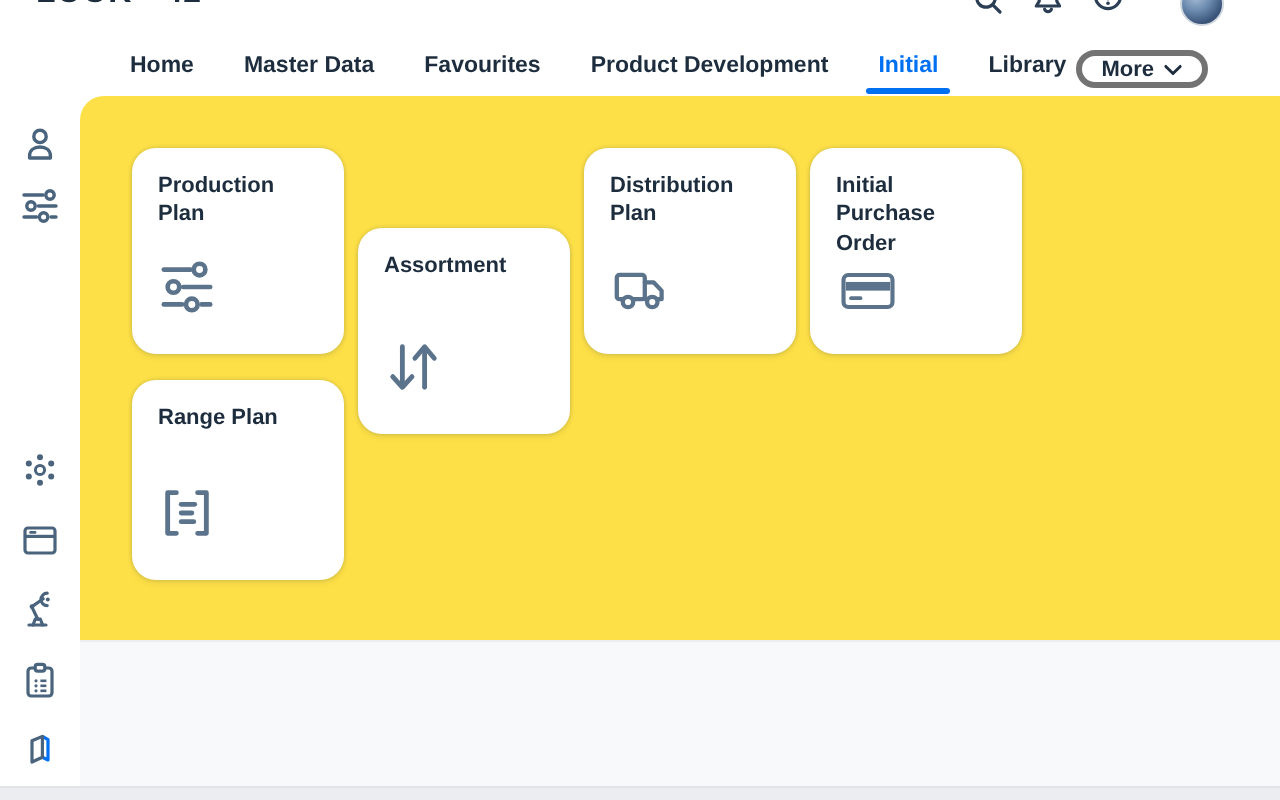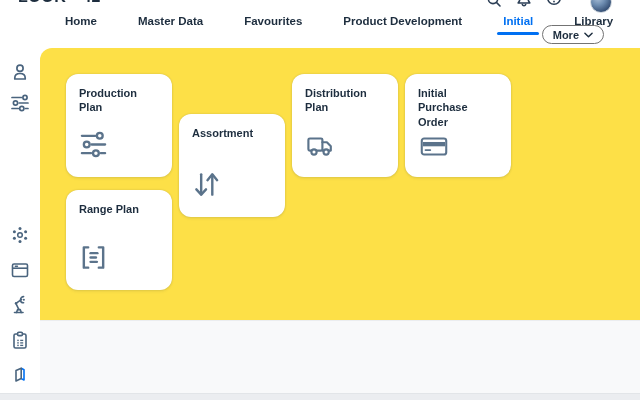--- a/index.html
+++ b/index.html
@@ -19,7 +19,7 @@
             border:1px solid #cfd6dd; }
 
   
-  .tabs { position:absolute; left:65px; bottom:12px; height:30px; display:flex; gap:41px; align-items:center; }
+  .tabs { position:absolute; left:65px; bottom:0; height:30px; display:flex; gap:25px; align-items:center; }
   .tab { position:relative; height:100%; display:flex; align-items:center; font-size:11.5px; font-weight:bold; color:#1d2d3e; cursor:pointer; white-space:nowrap; }
   .tab.active { color:#0070f2; }
   .tab.active::after { content:""; position:absolute; left:-6px; right:-6px; bottom:1px; height:3px; background:#0070f2; border-radius:2px; }

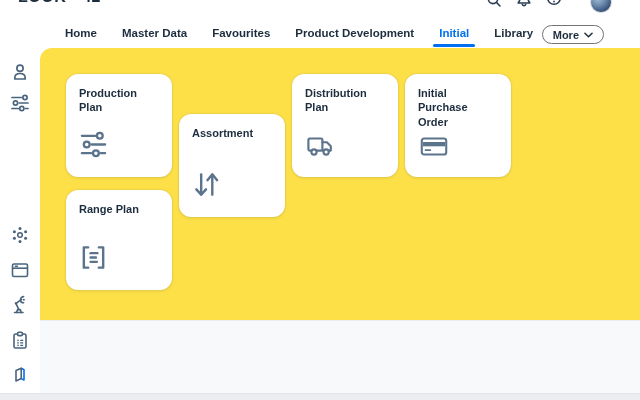--- a/index.html
+++ b/index.html
@@ -24,7 +24,7 @@
   .tab.active { color:#0070f2; }
   .tab.active::after { content:""; position:absolute; left:-6px; right:-6px; bottom:1px; height:3px; background:#0070f2; border-radius:2px; }
   .more-btn { position:absolute; right:36px; top:25px; height:19px; display:flex; align-items:center; gap:5px;
-              padding:0 10px; background:#fff; border:1px solid #737373; border-radius:10px;
+              padding:0 10px; background:#fff; border:3px solid #737373; border-radius:10px;
               font-family:"Liberation Sans",sans-serif; font-size:11px; font-weight:bold; color:#1d2d3e; cursor:pointer; }
 
   

